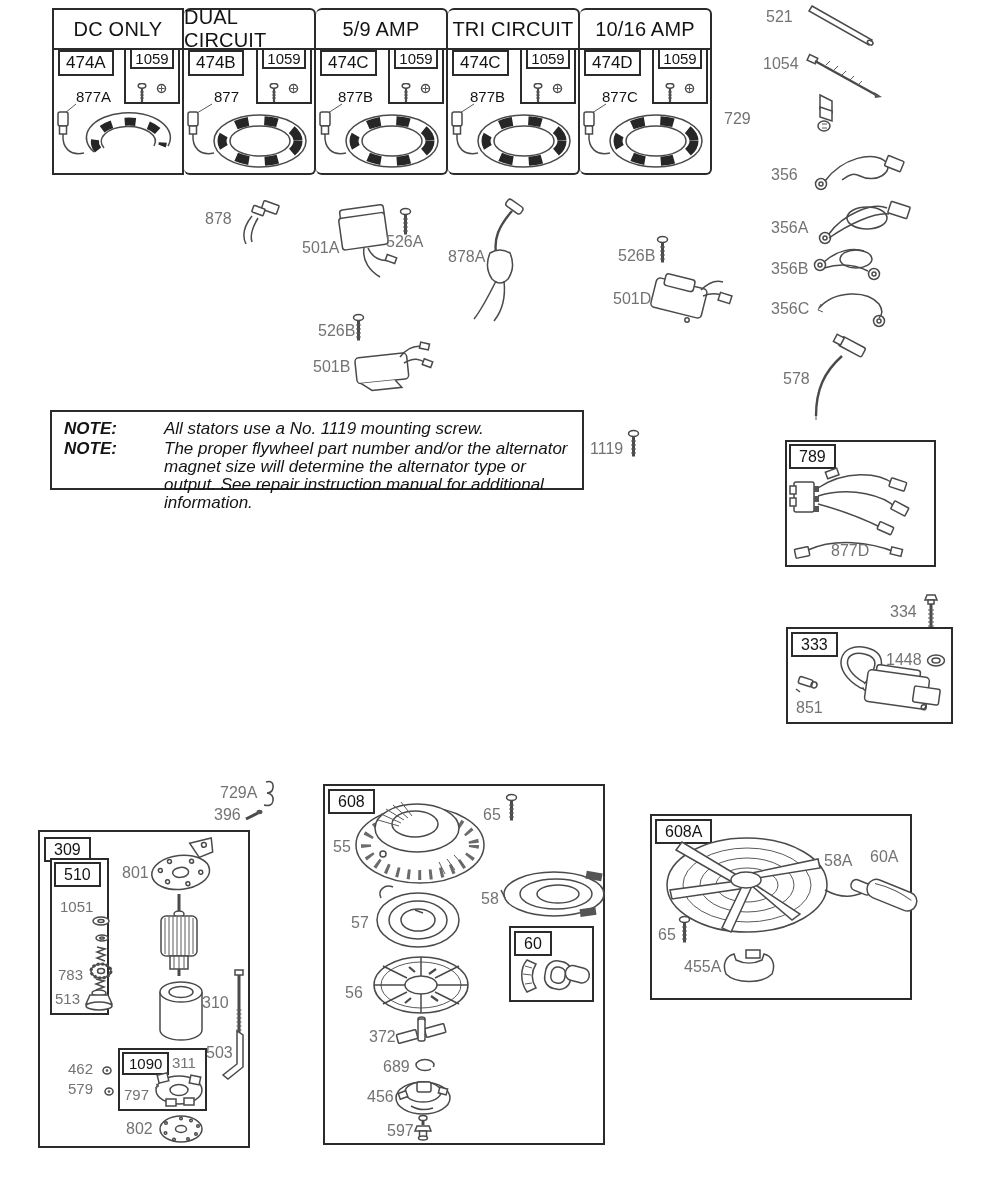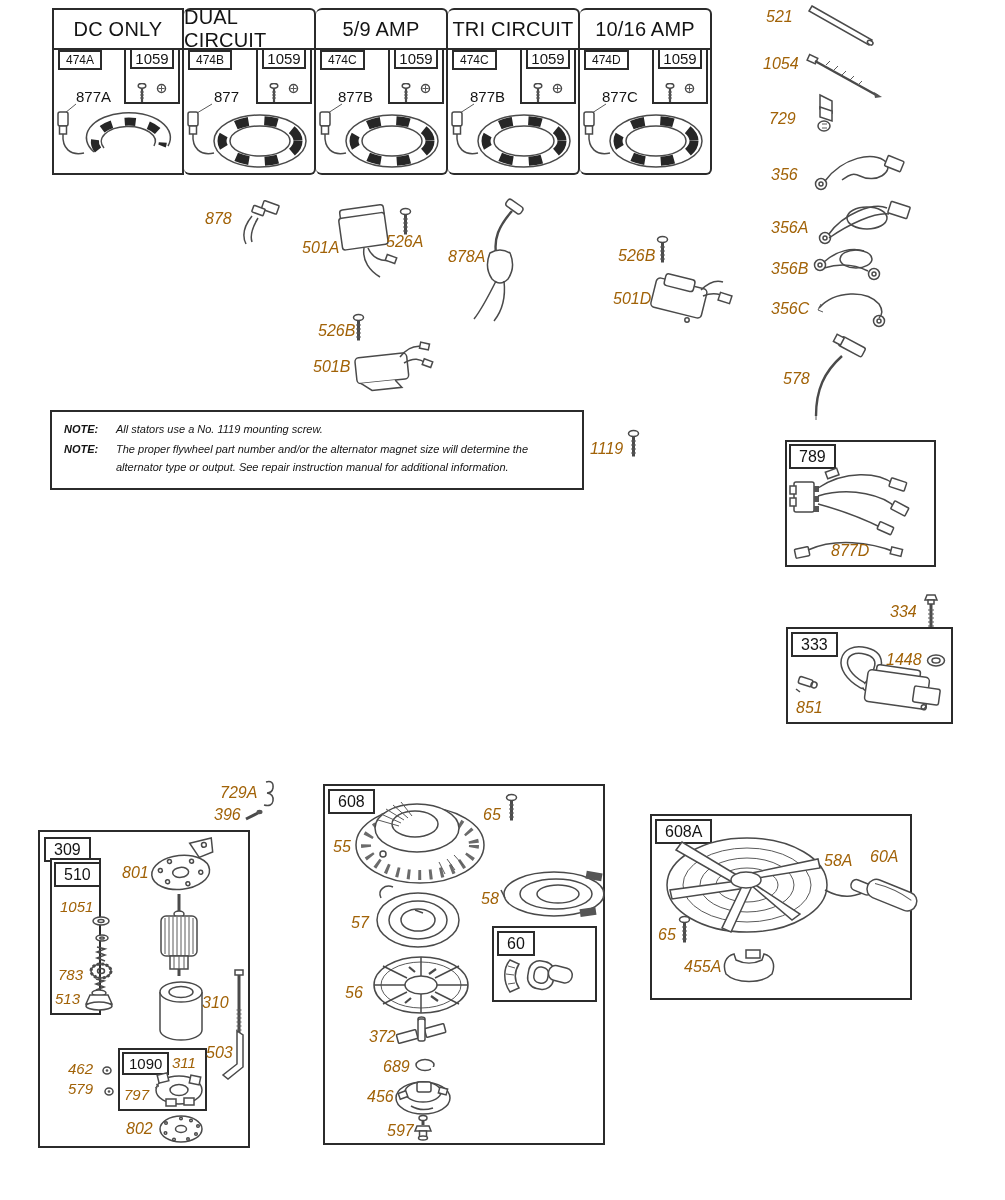--- a/index.html
+++ b/index.html
@@ -6,7 +6,7 @@
   html,body { background:#fff; }
   .page { position:relative; width:1005px; height:1200px; background:#fff;
           font-family:"Liberation Sans", sans-serif; color:#141414; overflow:hidden; }
-  .lbl { position:absolute; font-size:16px; white-space:nowrap; color:#a16207;font-style:italic; }
+  .lbl { position:absolute; font-size:16px; white-space:nowrap; color:#737373; }
   .sm  { font-size:15px; }
   .obox { position:absolute; border:2px solid #2b2b2b; background:#fff; }
   .tag  { position:absolute; border:2px solid #2b2b2b; background:#fff;

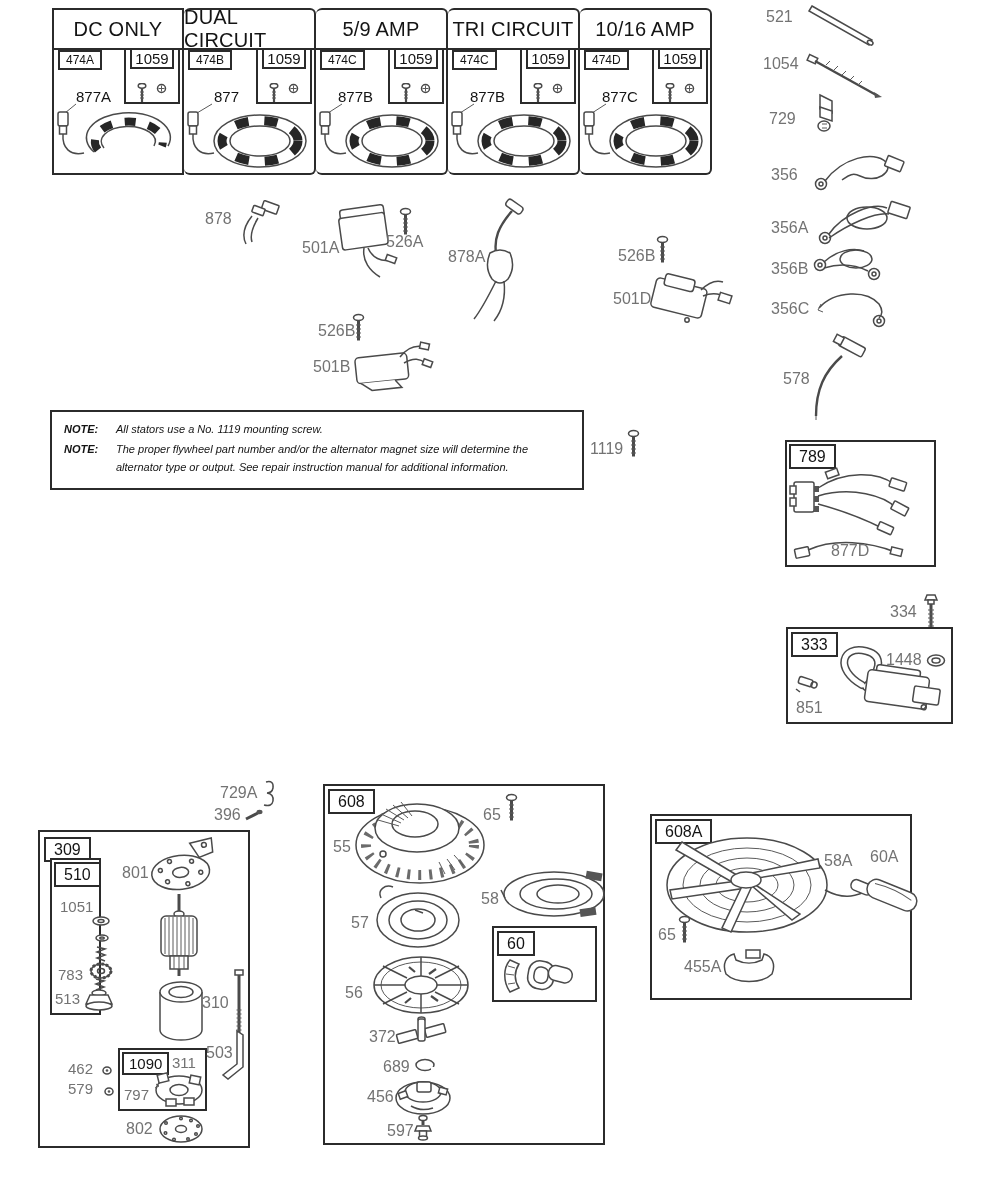--- a/index.html
+++ b/index.html
@@ -17,7 +17,7 @@
   .panel-header { height:40px; border-bottom:2px solid #2b2b2b; display:flex;
                   align-items:center; justify-content:center; font-size:20px; letter-spacing:.2px; }
   .part-tag { position:absolute; left:4px; top:40px; border:2px solid #2b2b2b;
-              font-size:12px; padding:1px 6px; background:#fff; }
+              font-size:17px; padding:1px 6px; background:#fff; }
   .kit { position:absolute; right:2px; top:38px; width:56px; height:56px;
          border:2px solid #2b2b2b; background:#fff; }
   .kit-label { width:44px; margin:10px auto; border:2px solid #2b2b2b; margin-top:-2px;

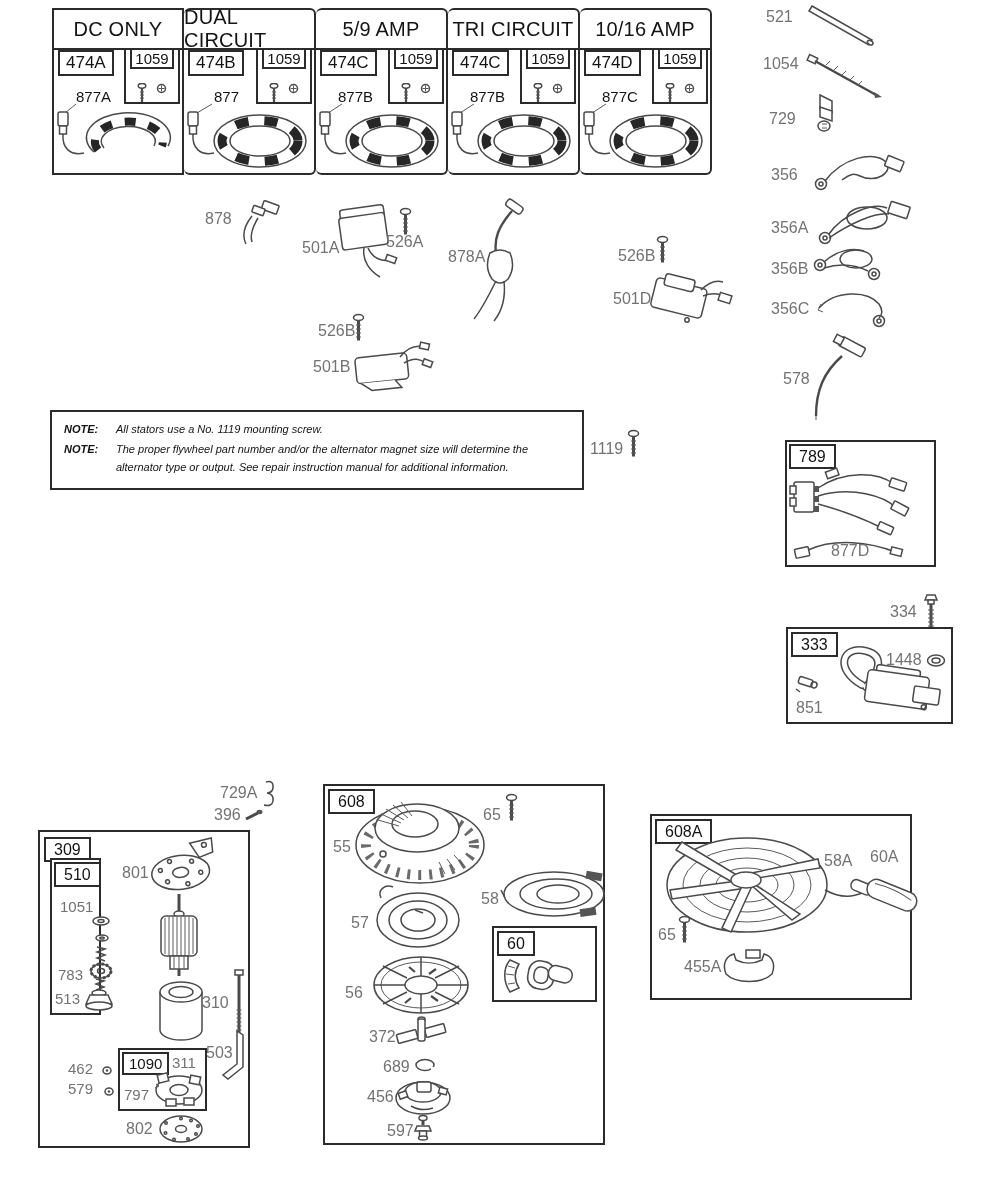--- a/index.html
+++ b/index.html
@@ -210,7 +210,7 @@
     <path d="M66,36 l8,5 -7,1 z" class="ptf"></path>
   </svg>
 
-  <div class="lbl" style="left:769px;top:110px">729</div>
+  <div class="lbl" style="left:724px;top:110px">729</div>
   <svg class="part" style="left:812px;top:93px" width="28" height="44" viewBox="0 0 28 44">
     <path d="M8,2 l12,6 v12 l-12,-4 z" class="pt"></path>
       <path d="M8,14 l12,4 v10 l-12,-4 z" class="pt"></path>

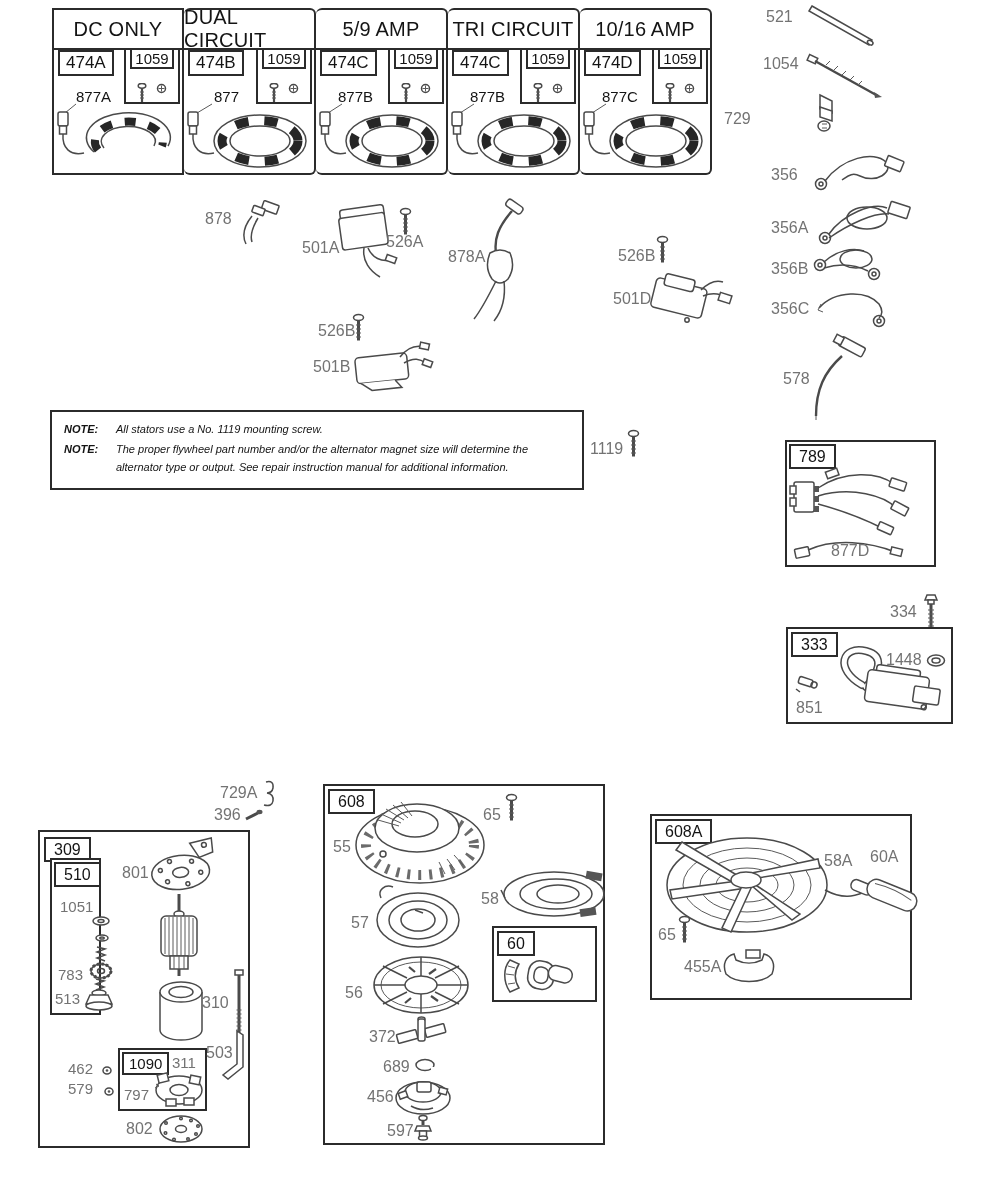--- a/index.html
+++ b/index.html
@@ -39,7 +39,7 @@
   .vents  { fill:none; stroke:#6b6b6b; stroke-width:10; stroke-dasharray:3 8; }
   .notebox { position:absolute; left:50px; top:410px; width:534px; height:80px;
              border:2px solid #2b2b2b; background:#fff; padding:8px 10px 6px 12px; }
-  .noterow { display:flex; font-size:11px; line-height:18px; margin-bottom:2px; }
+  .noterow { display:flex; font-size:17px; line-height:18px; margin-bottom:2px;gap:48px; }
   .note-tag  { font-weight:bold; font-style:italic; flex:none; width:52px; }
   .note-text { font-style:italic; }
 </style>

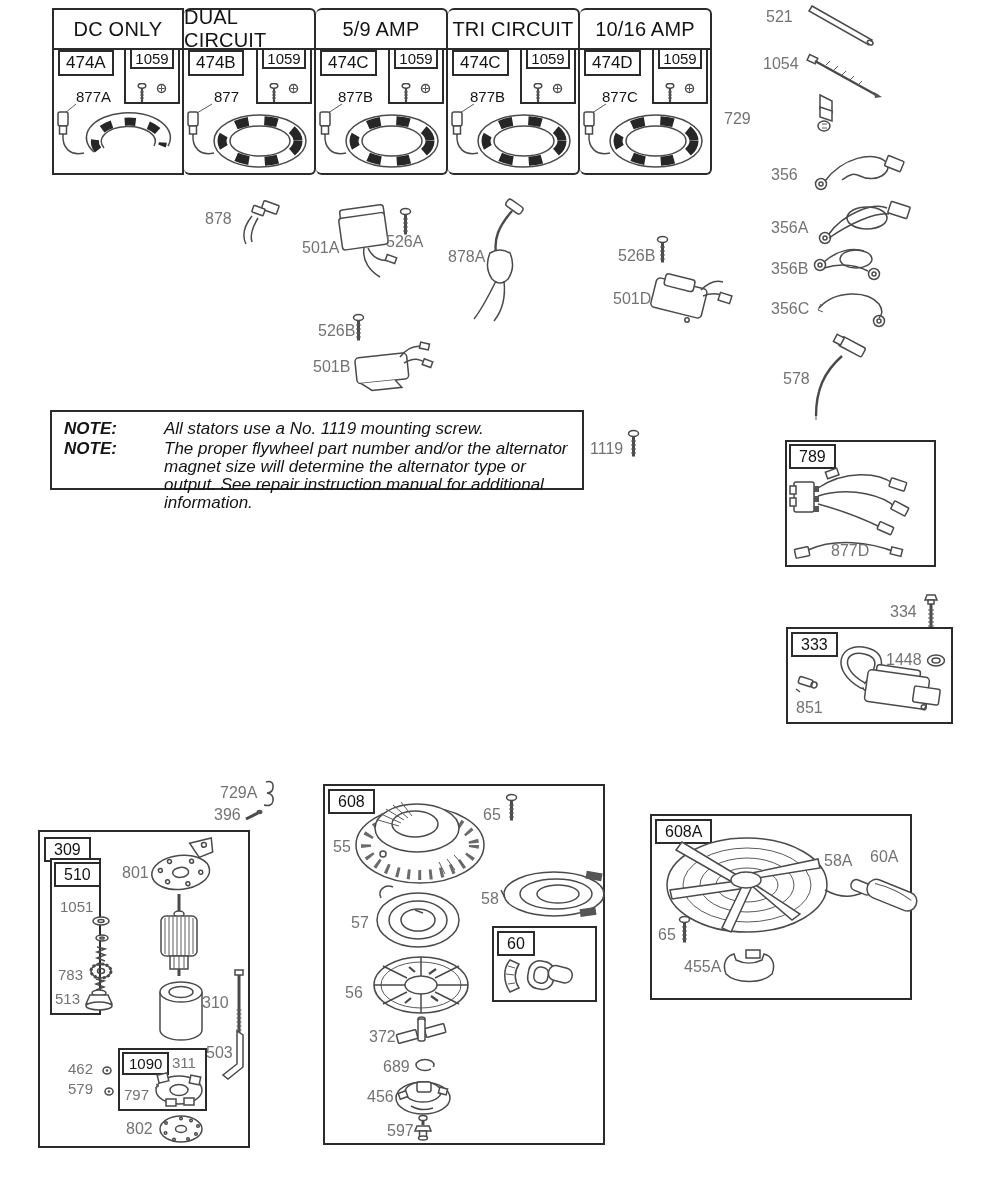--- a/index.html
+++ b/index.html
@@ -425,7 +425,7 @@
   <div class="obox" style="left:38px;top:830px;width:212px;height:318px">
     <div class="tag" style="left:4px;top:5px">309</div>
 
-    <div class="obox" style="left:10px;top:26px;width:51px;height:157px">
+    <div class="obox" style="left:10px;top:26px;width:59px;height:157px">
       <div class="tag" style="left:2px;top:2px">510</div>
       <div class="lbl sm" style="left:8px;top:38px">1051</div>
       <svg class="part" style="left:40px;top:56px" width="18" height="10" viewBox="0 0 18 10">

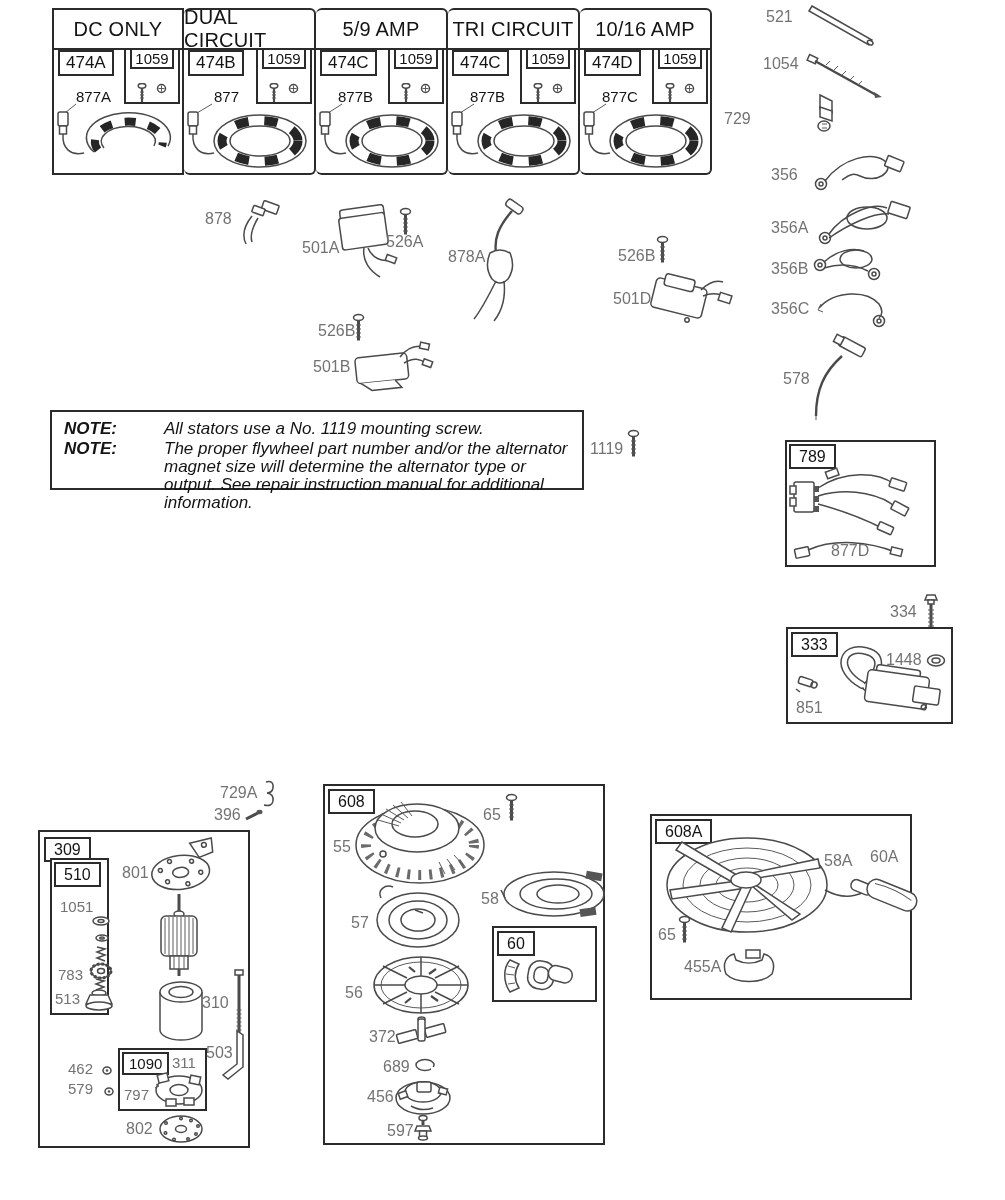--- a/index.html
+++ b/index.html
@@ -576,7 +576,7 @@
       <path d="M42,28 l8,3" class="ln"></path>
     </svg>
 
-    <div class="obox" style="left:167px;top:140px;width:105px;height:76px">
+    <div class="obox" style="left:184px;top:140px;width:85px;height:76px">
       <div class="tag" style="left:3px;top:3px">60</div>
       <svg class="part" style="left:4px;top:24px" width="78" height="50" viewBox="0 0 78 50">
         <path d="M12,8 c-7,8 -7,22 0,32 l9,-4 c-5,-8 -5,-16 0,-24 z" class="pt"></path>

